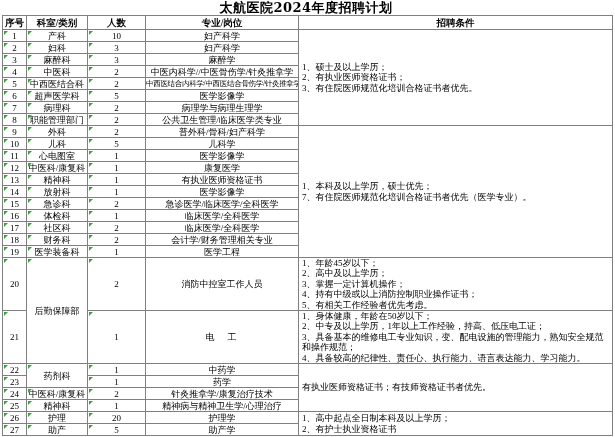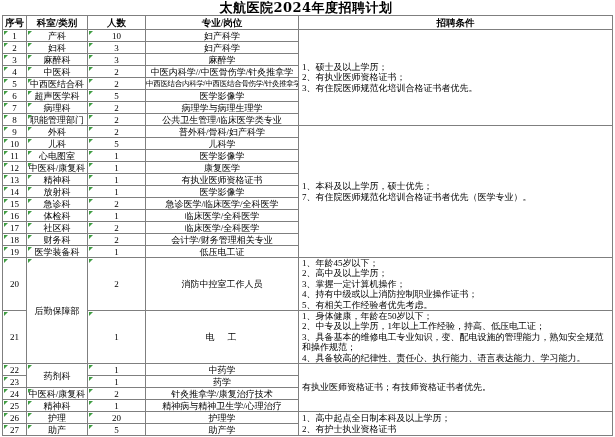--- a/index.html
+++ b/index.html
@@ -165,7 +165,7 @@
     <td class="tc">19<i class="tri" style="border-top-color: rgb(63, 157, 66);"></i></td>
     <td class="tc">医学装备科<i class="tri" style="border-top-color: rgb(63, 157, 66);"></i></td>
     <td class="tc">1<i class="tri" style="border-top-color: rgb(63, 157, 66);"></i></td>
-    <td>低压电工证</td>
+    <td>医学工程</td>
   </tr>
   <tr class="tall">
     <td class="tc">20<i class="tri" style="border-top-color: rgb(63, 157, 66);"></i></td>

